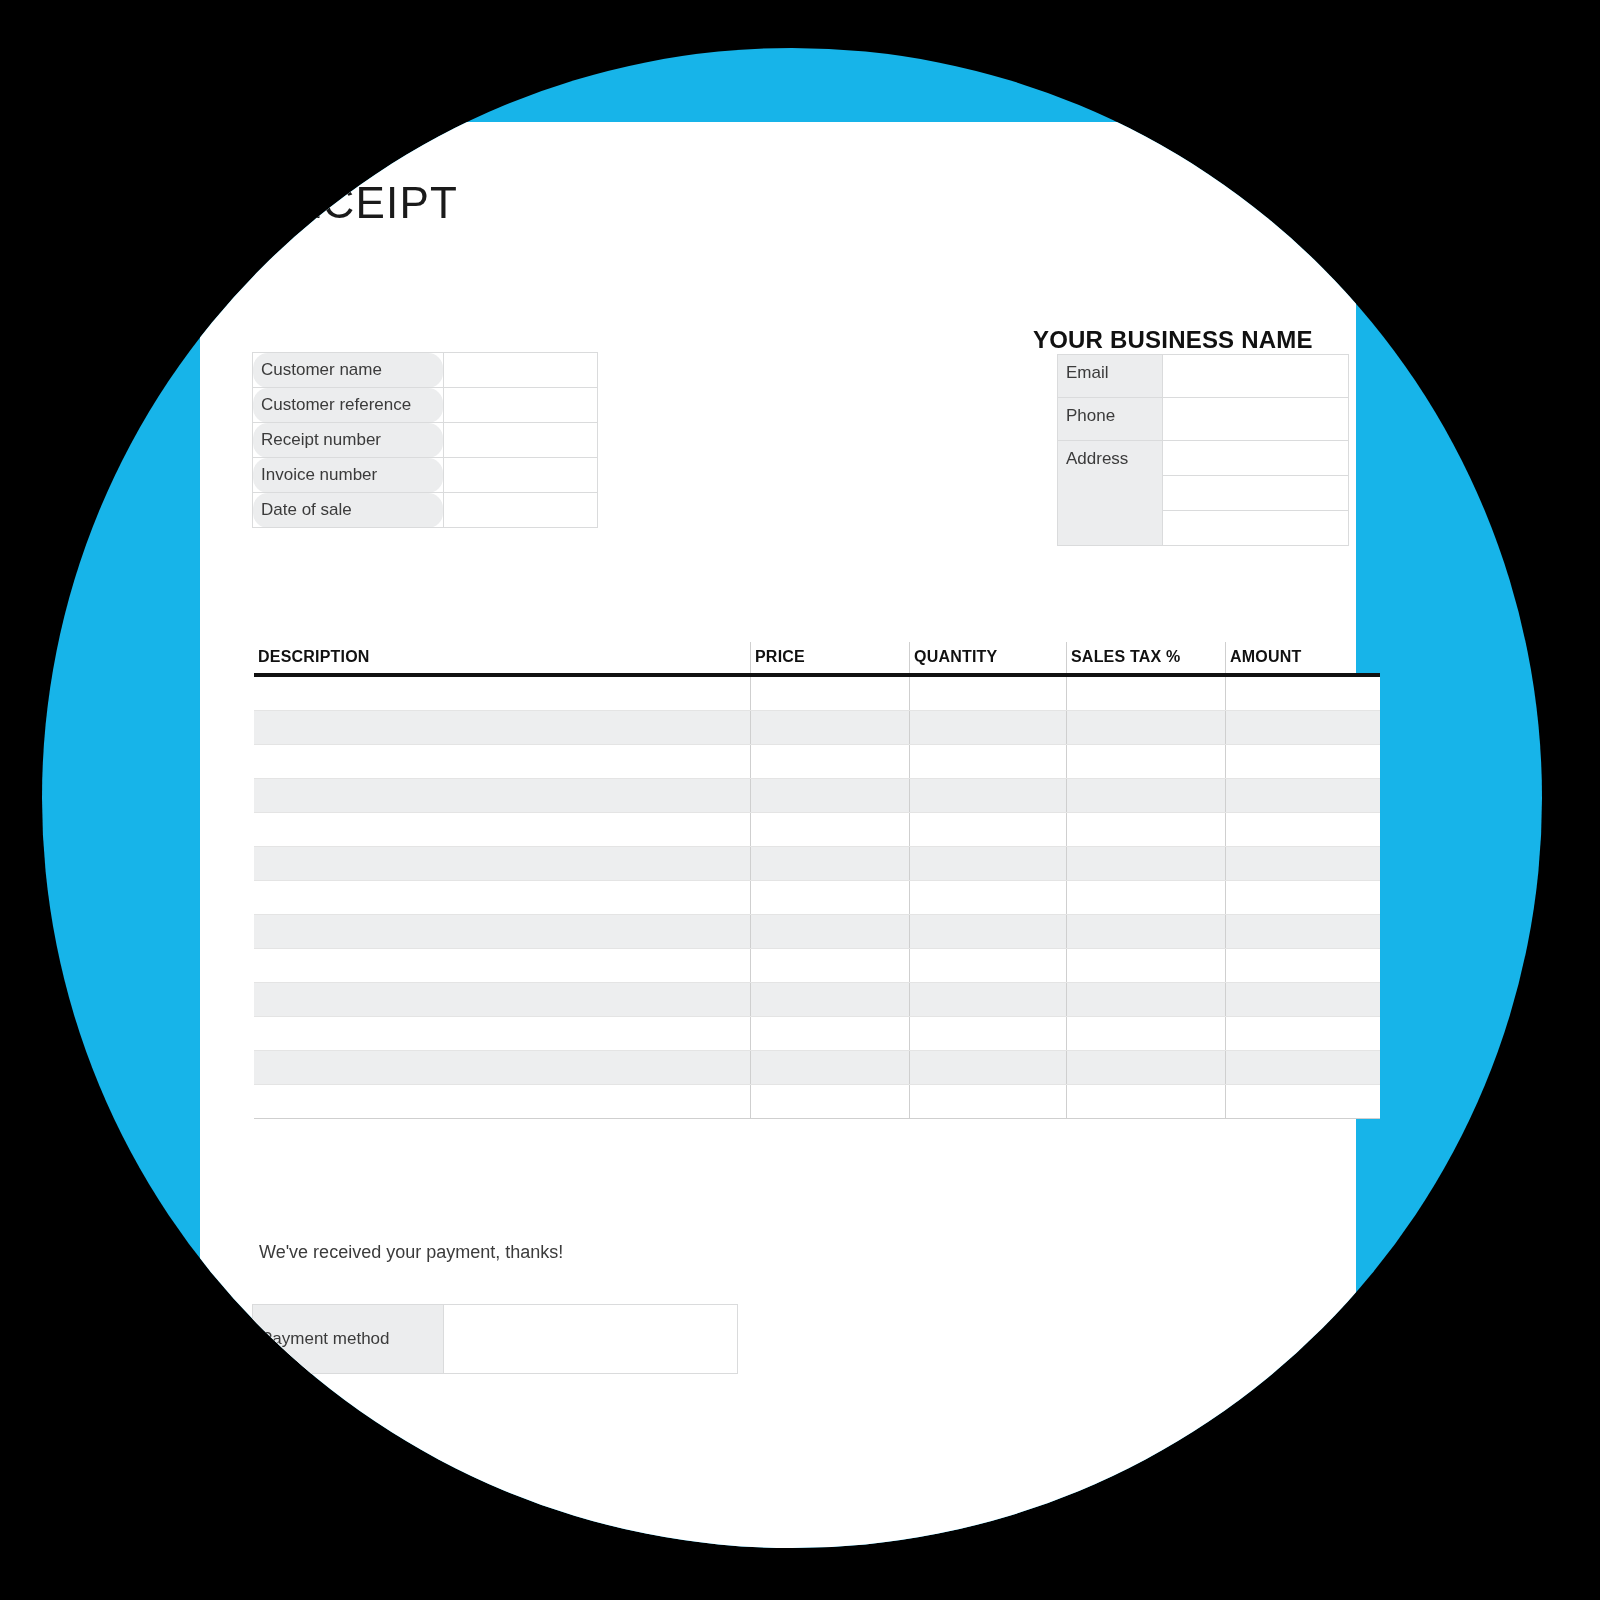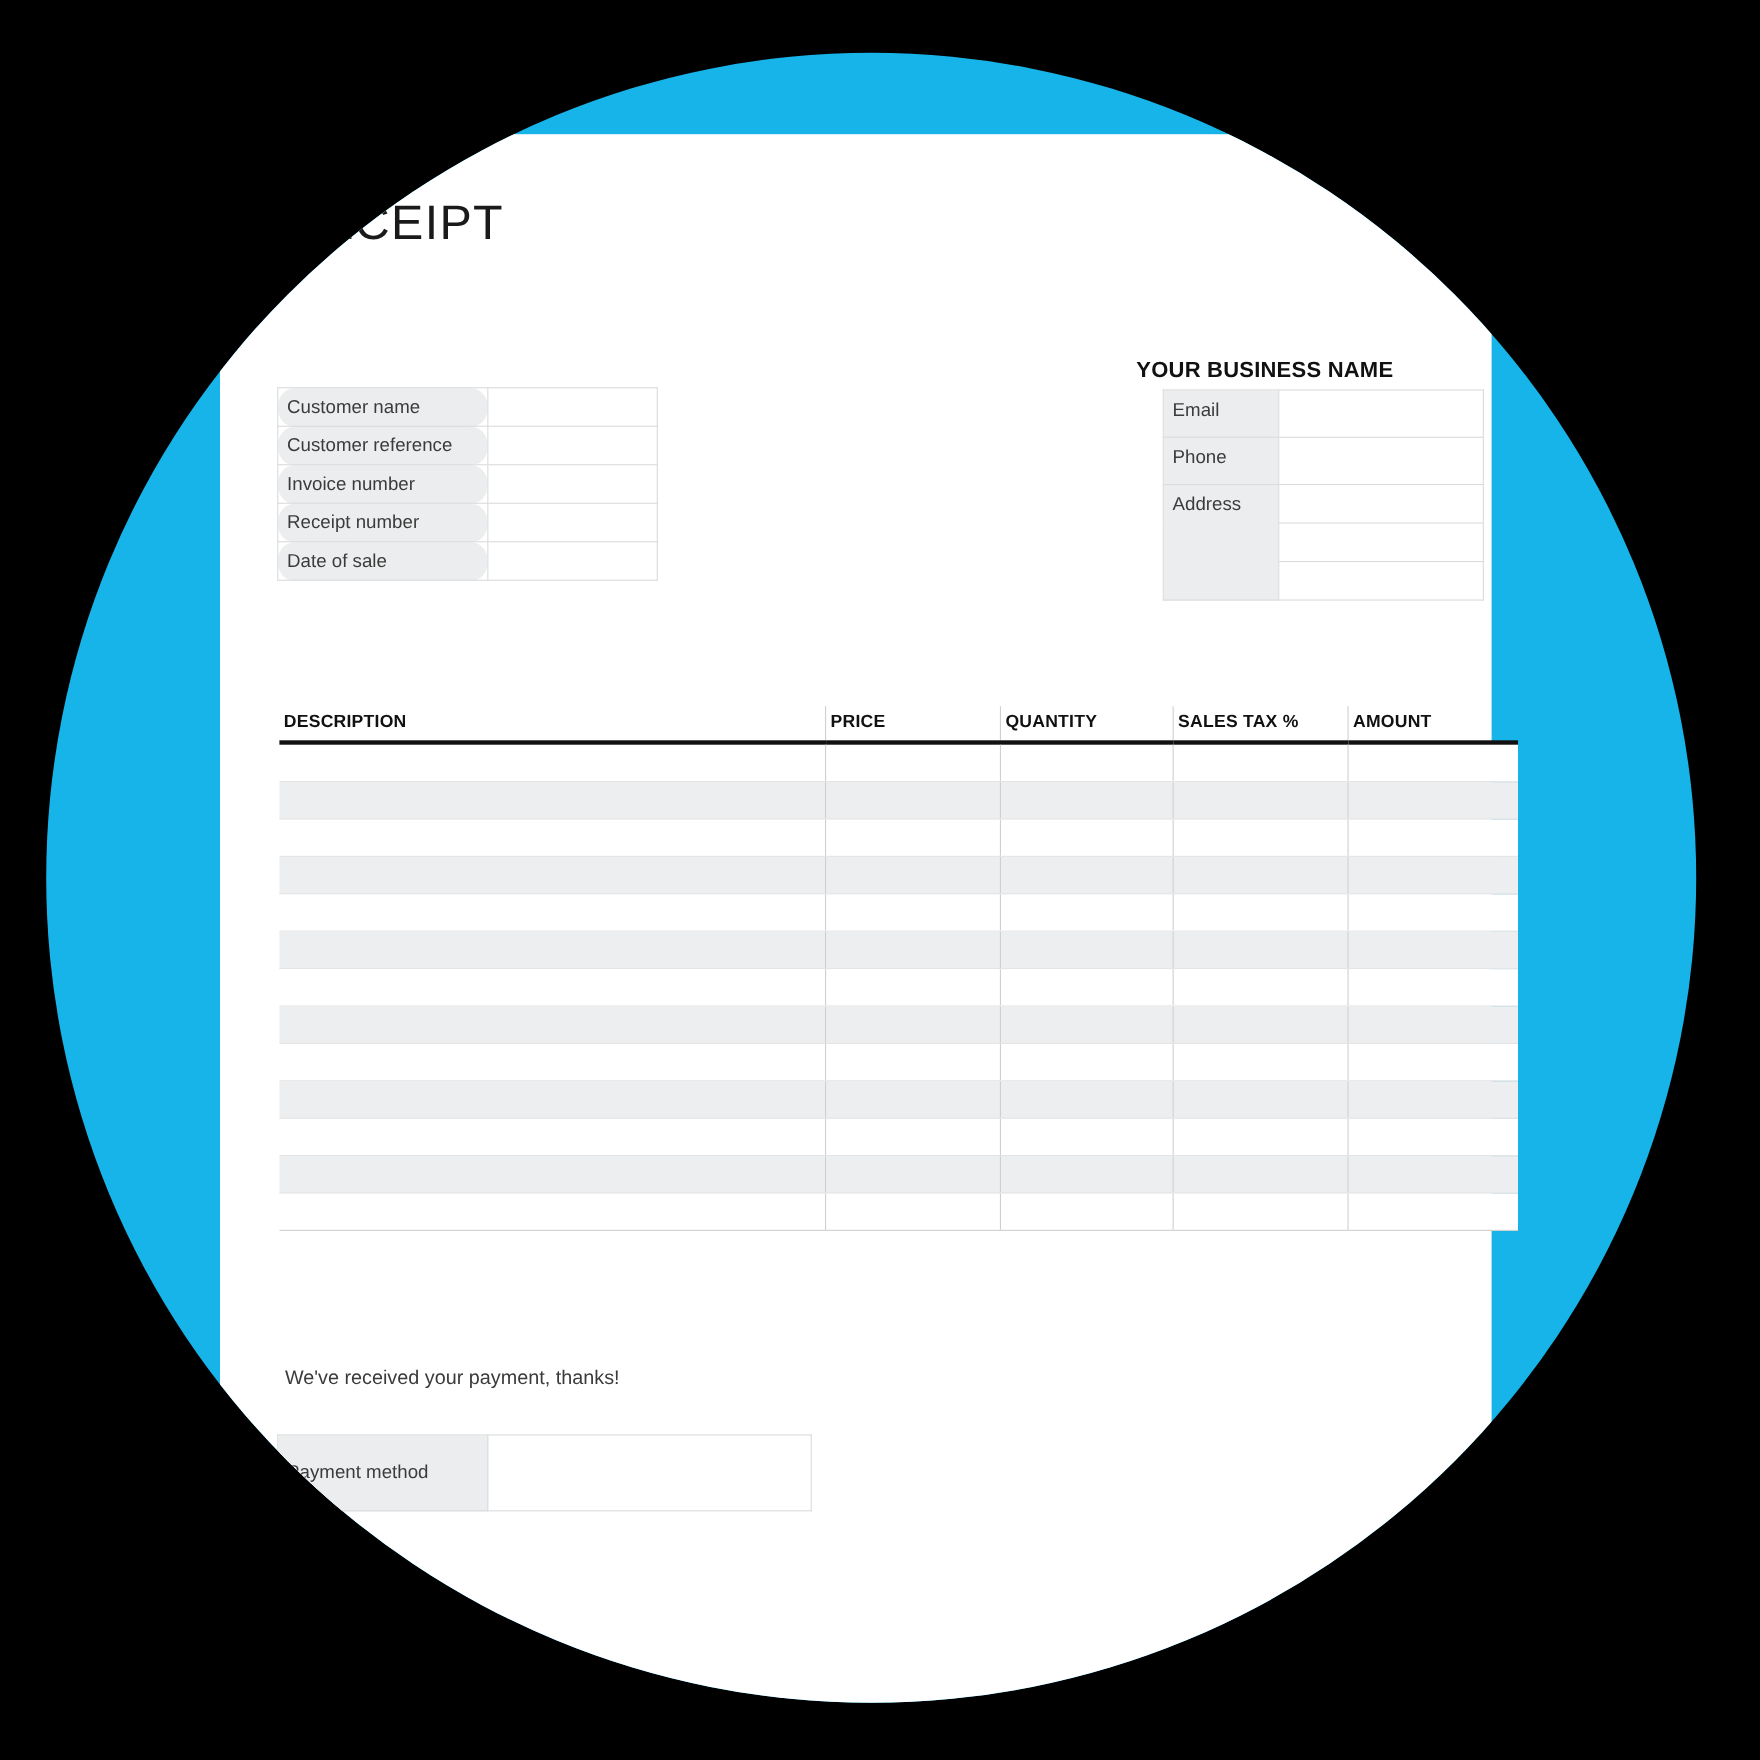--- a/index.html
+++ b/index.html
@@ -84,7 +84,7 @@
     position: absolute;
     left: 833px;   
     top: 204px;    
-    font-size: 20px;
+    font-size: 24px;
     font-weight: bold;
     color: #111111;
     letter-spacing: 0.2px;

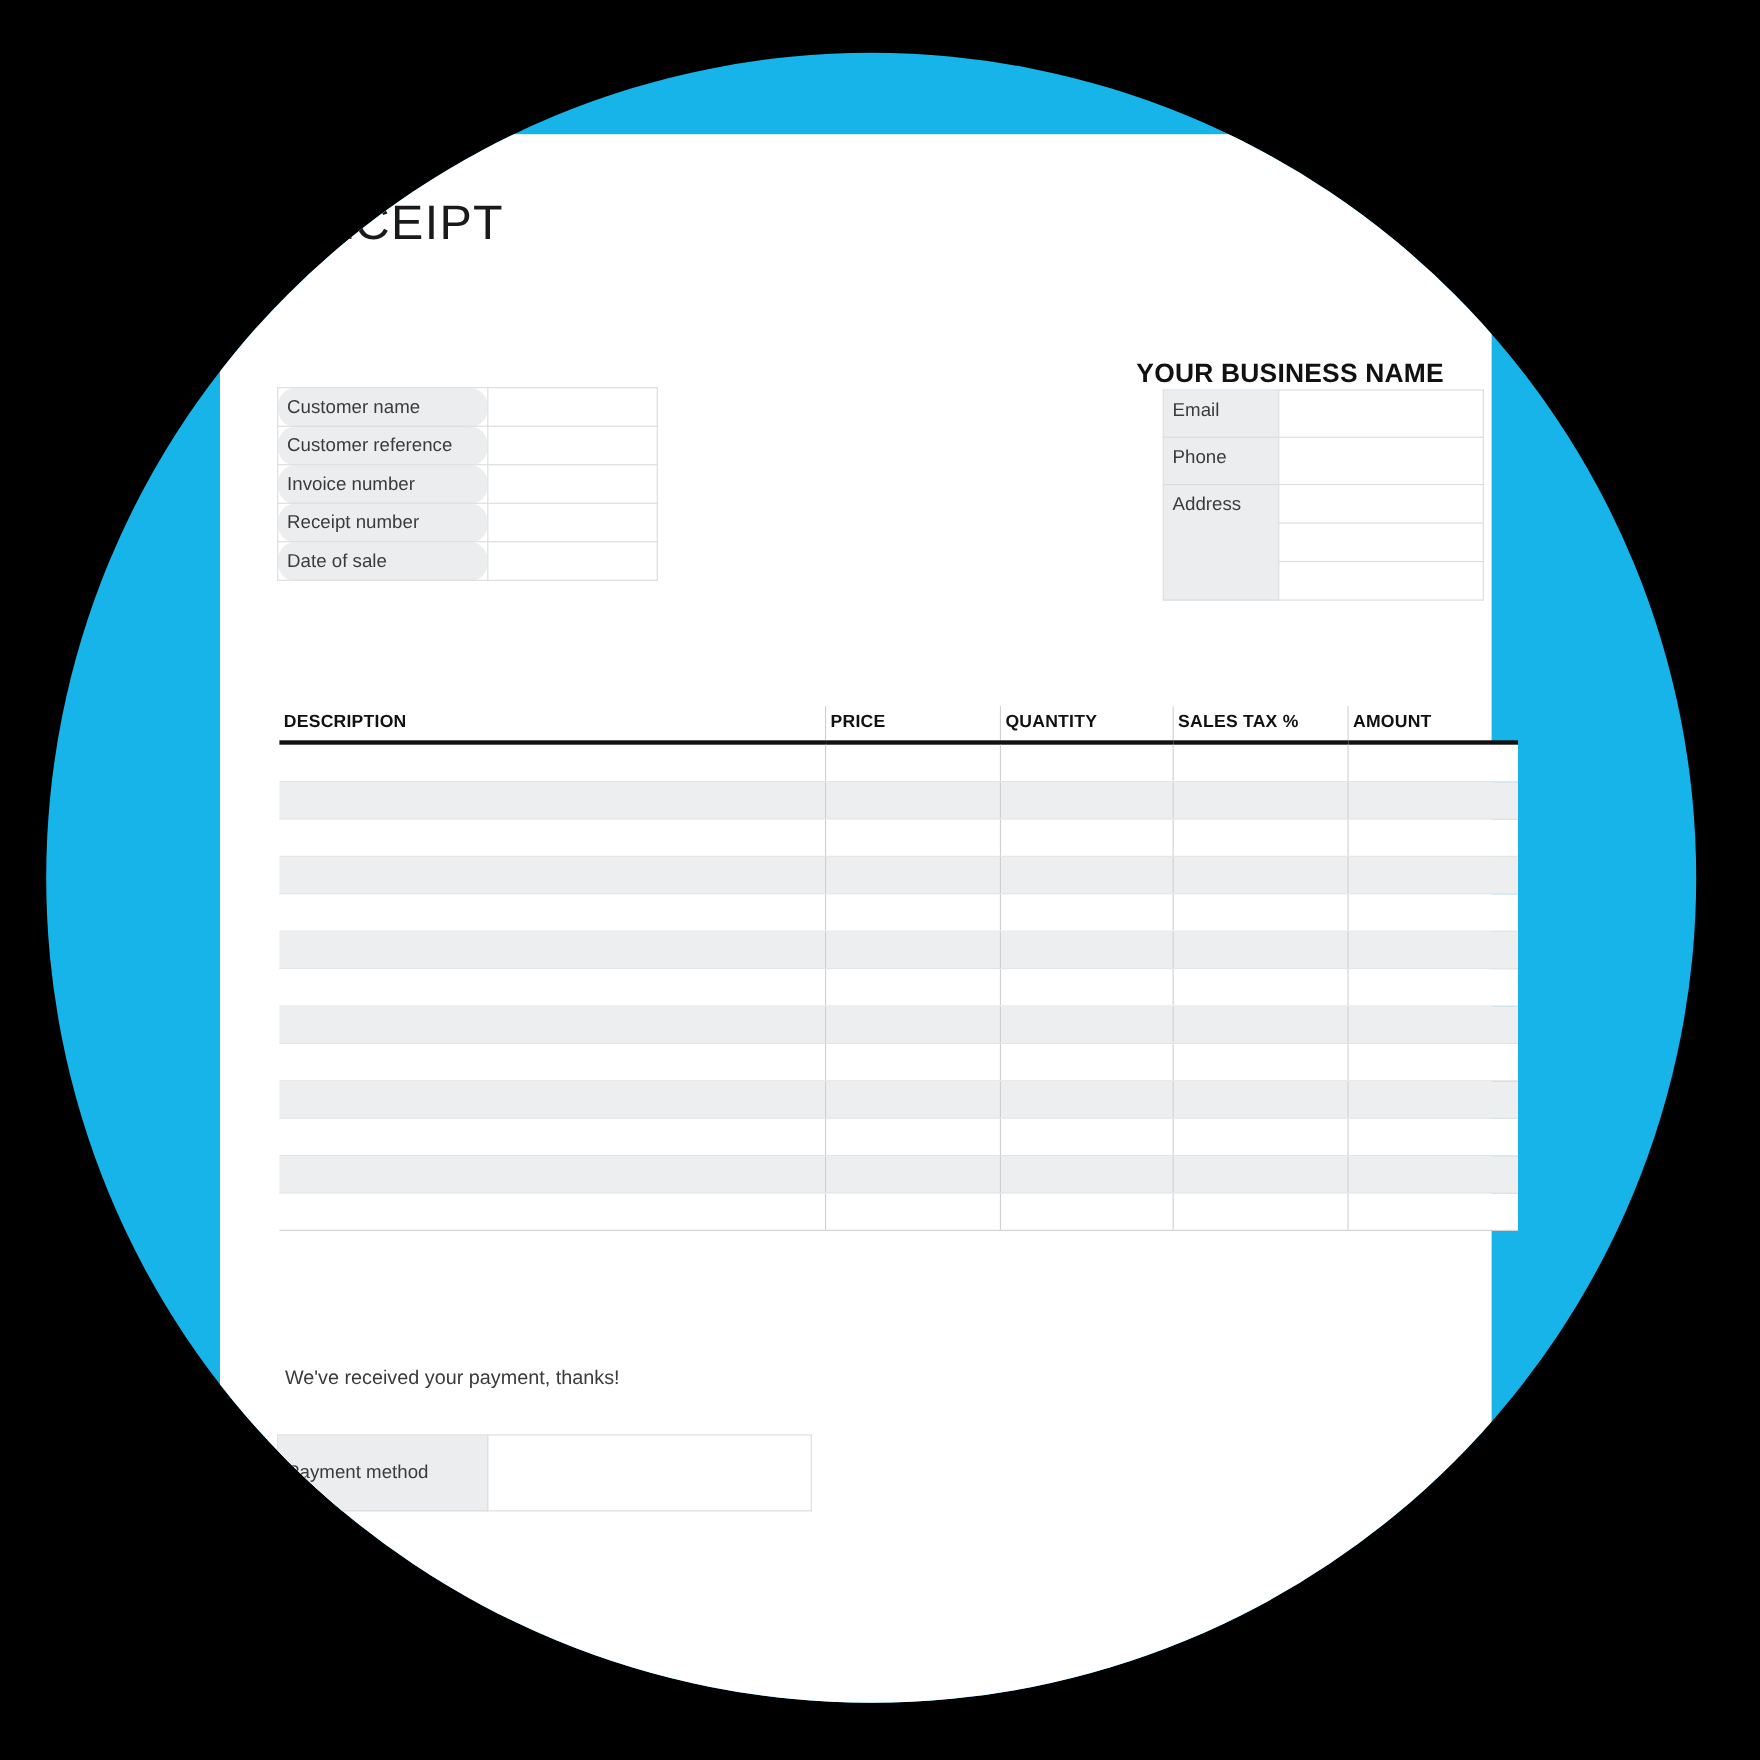--- a/index.html
+++ b/index.html
@@ -236,11 +236,11 @@
             <td class="kv-value"></td>
           </tr>
           <tr>
+            <td class="kv-label">Receipt number</td>
+            <td class="kv-value"></td>
+          </tr>
+          <tr>
             <td class="kv-label">Invoice number</td>
-            <td class="kv-value"></td>
-          </tr>
-          <tr>
-            <td class="kv-label">Receipt number</td>
             <td class="kv-value"></td>
           </tr>
           <tr>

